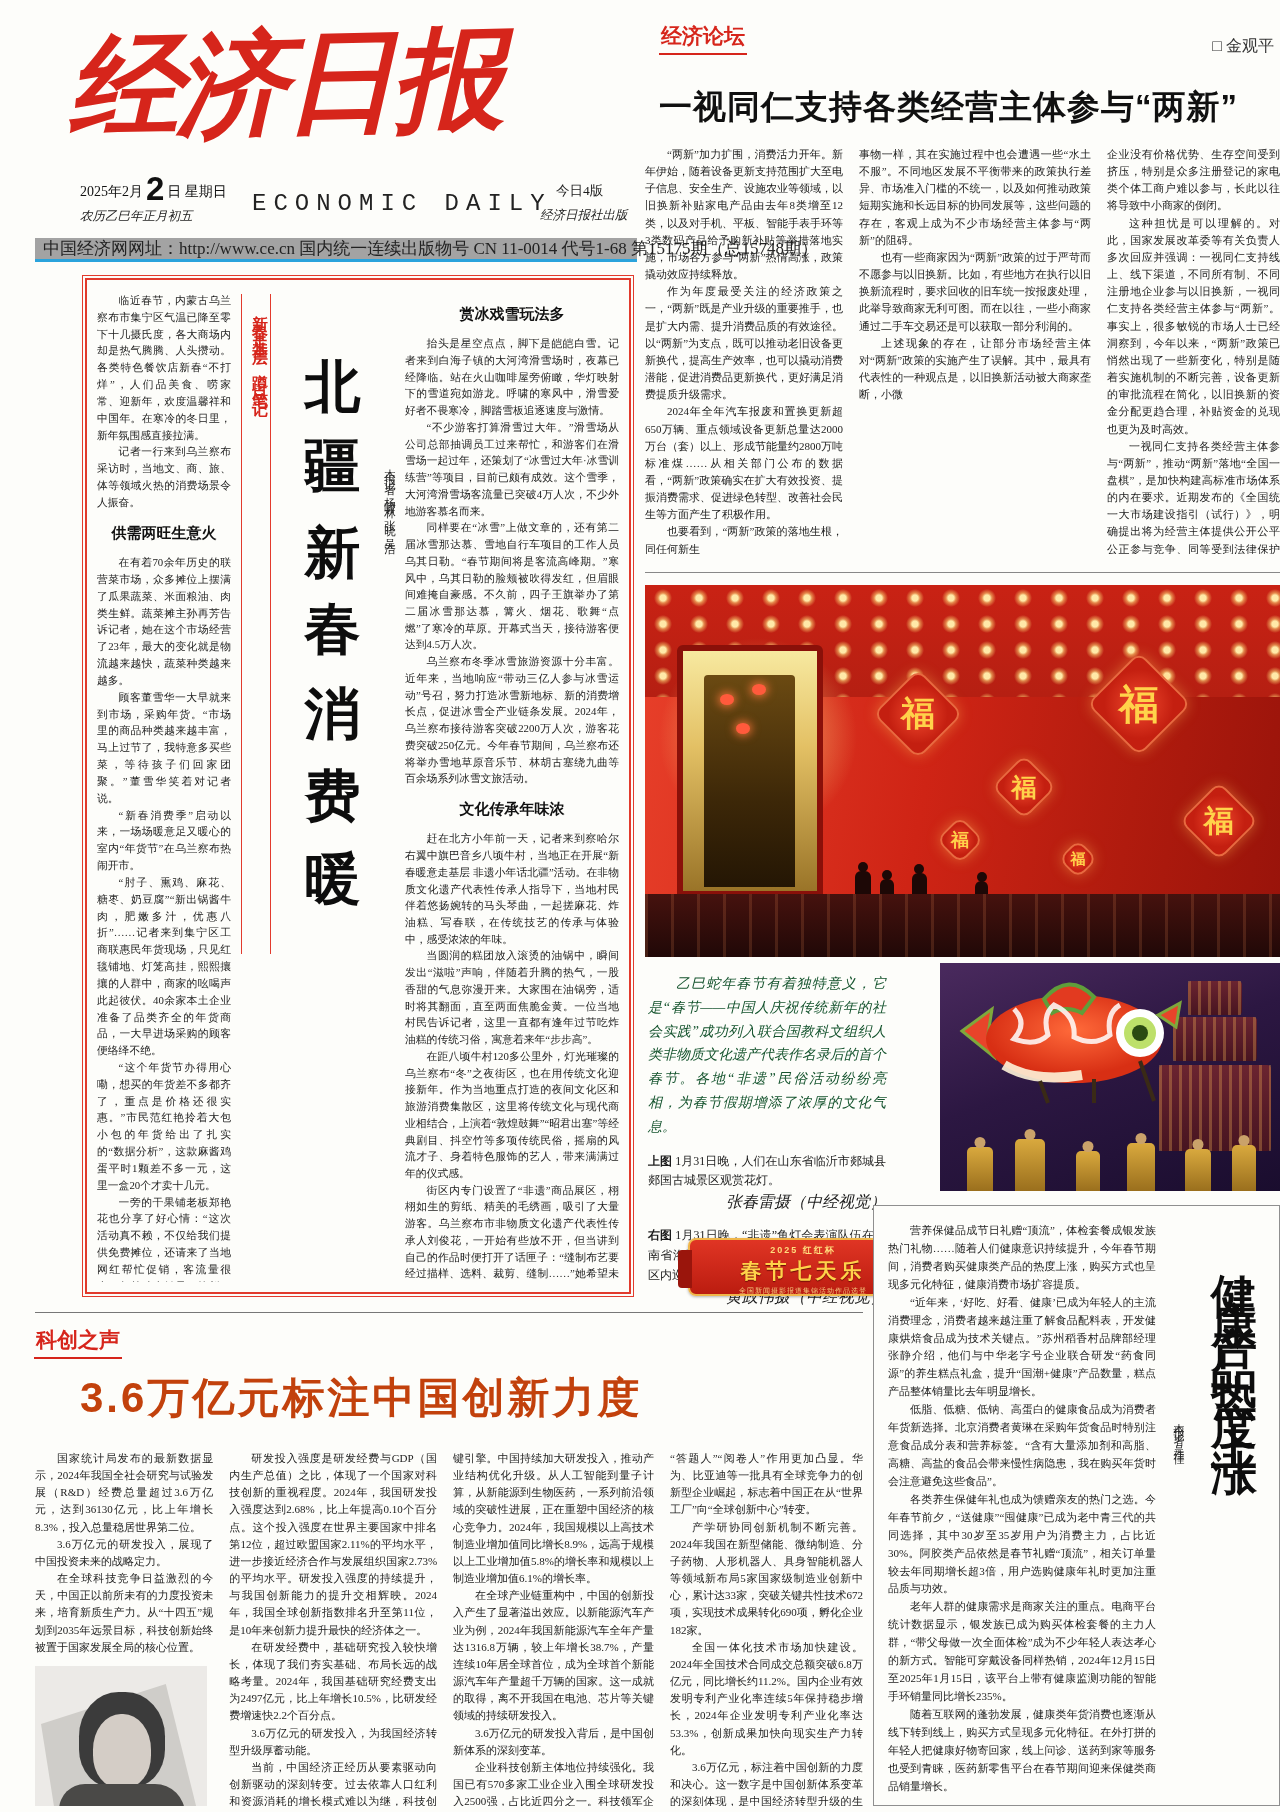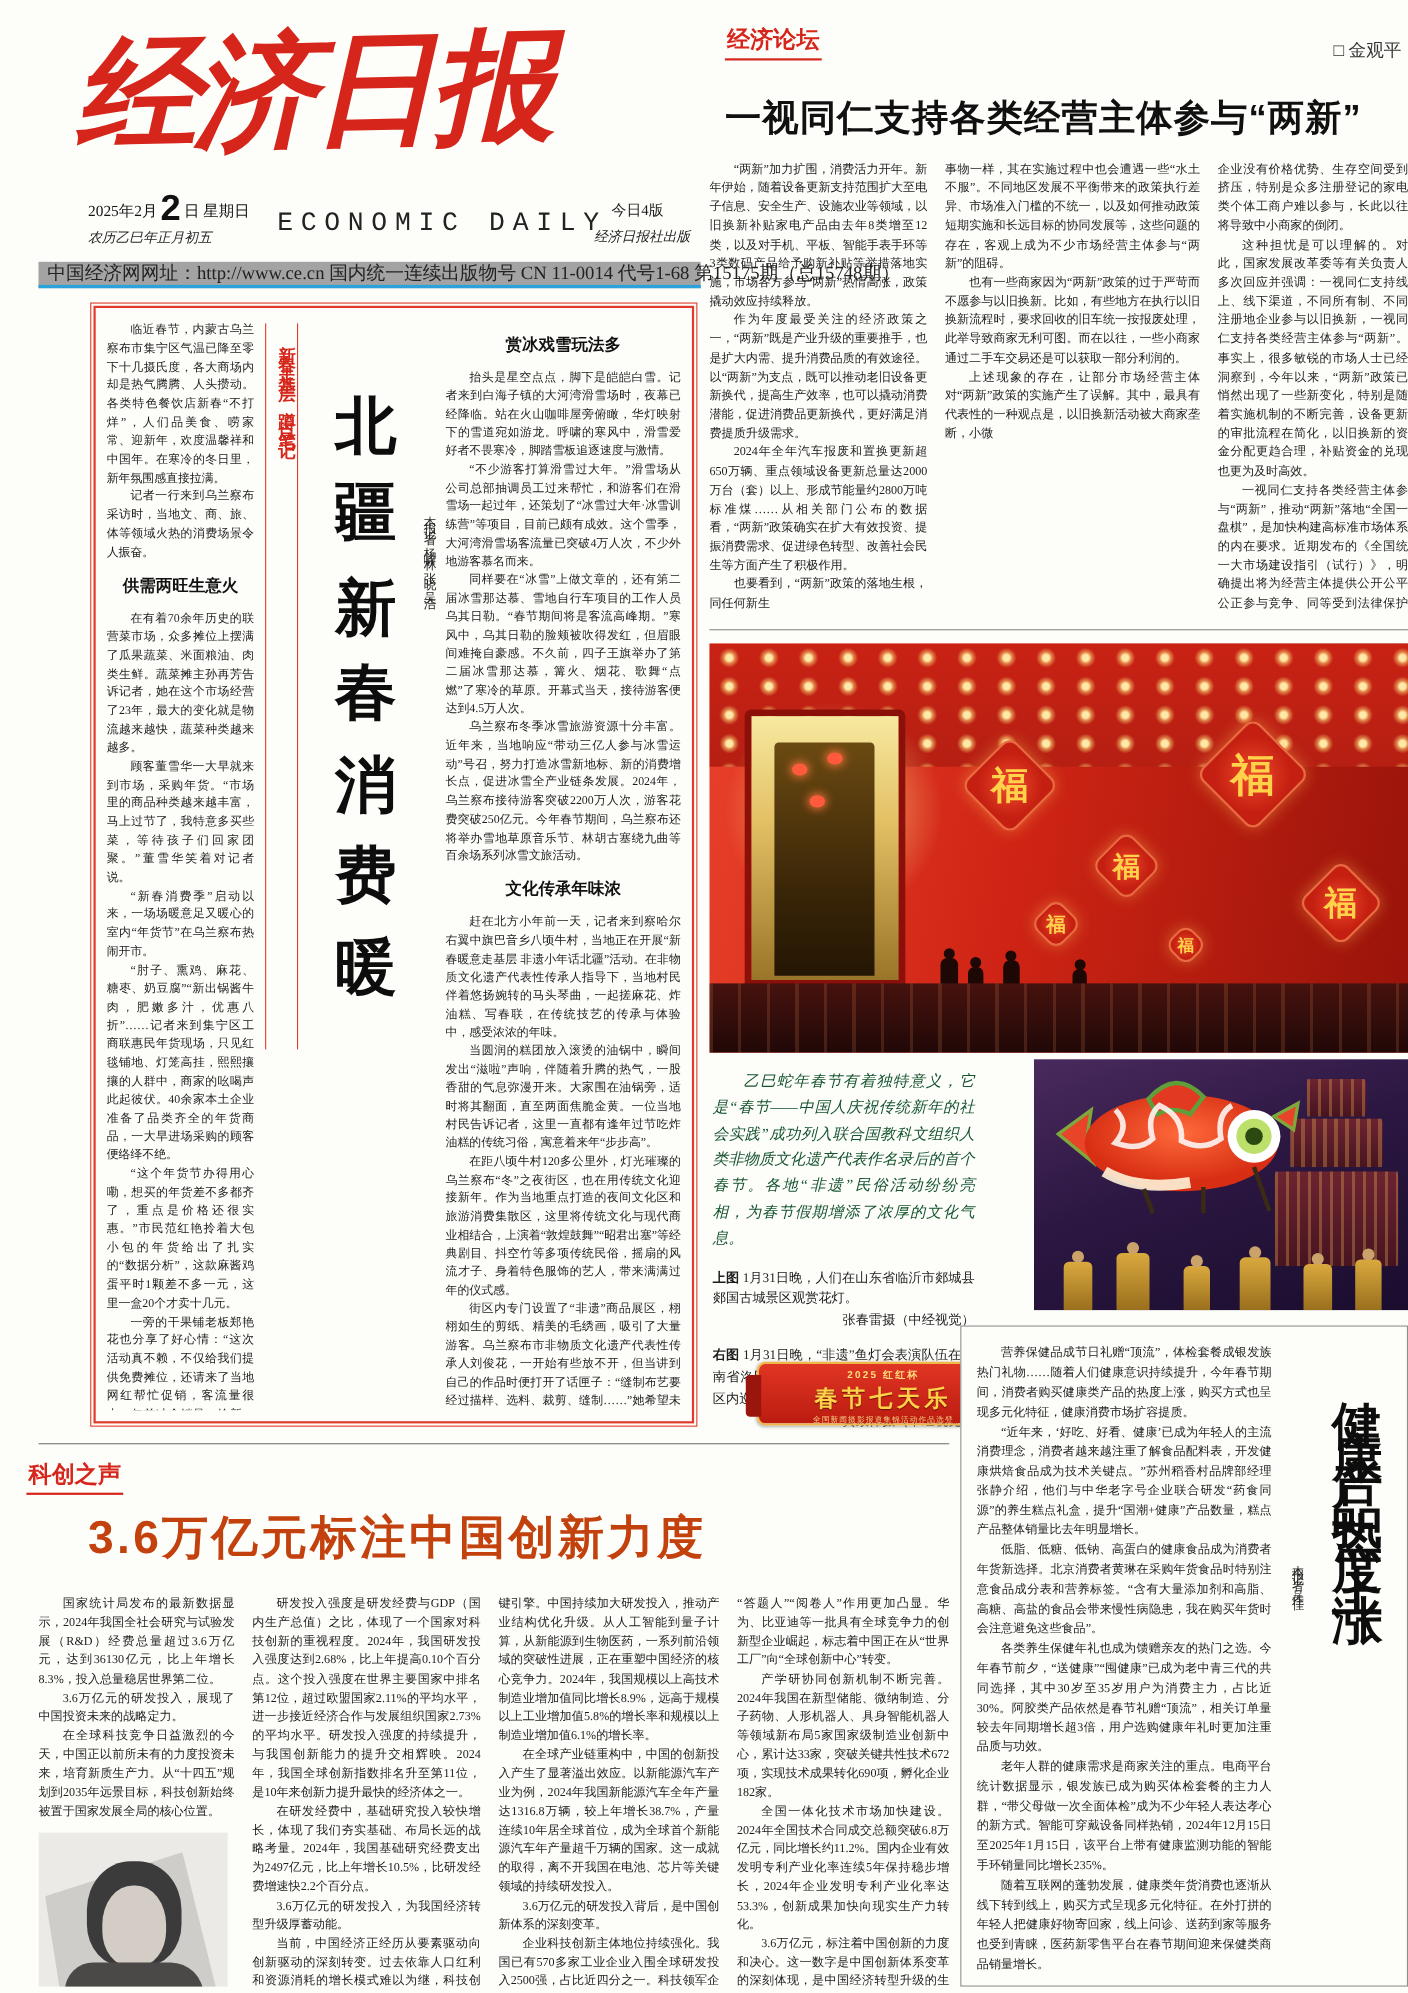--- a/index.html
+++ b/index.html
@@ -121,7 +121,7 @@
   .caption-intro { font-style:italic; font-size:14px; line-height:1.7; text-align:justify; text-indent:2em; color:#14532d; }
   .caption-item { margin-top:13px; font-size:12px; line-height:1.65; text-align:justify; }
   .caption-item b { font-family:"Liberation Sans",sans-serif; }
-  .caption-credit { text-align:right; font-size:12px; margin-top:1px; }
+  .caption-credit { text-align:right; font-size:16px; margin-top:1px;font-style:italic; }
   
   .photo-fish {
     position:absolute; left:940px; top:963px; width:340px; height:228px; overflow:hidden;

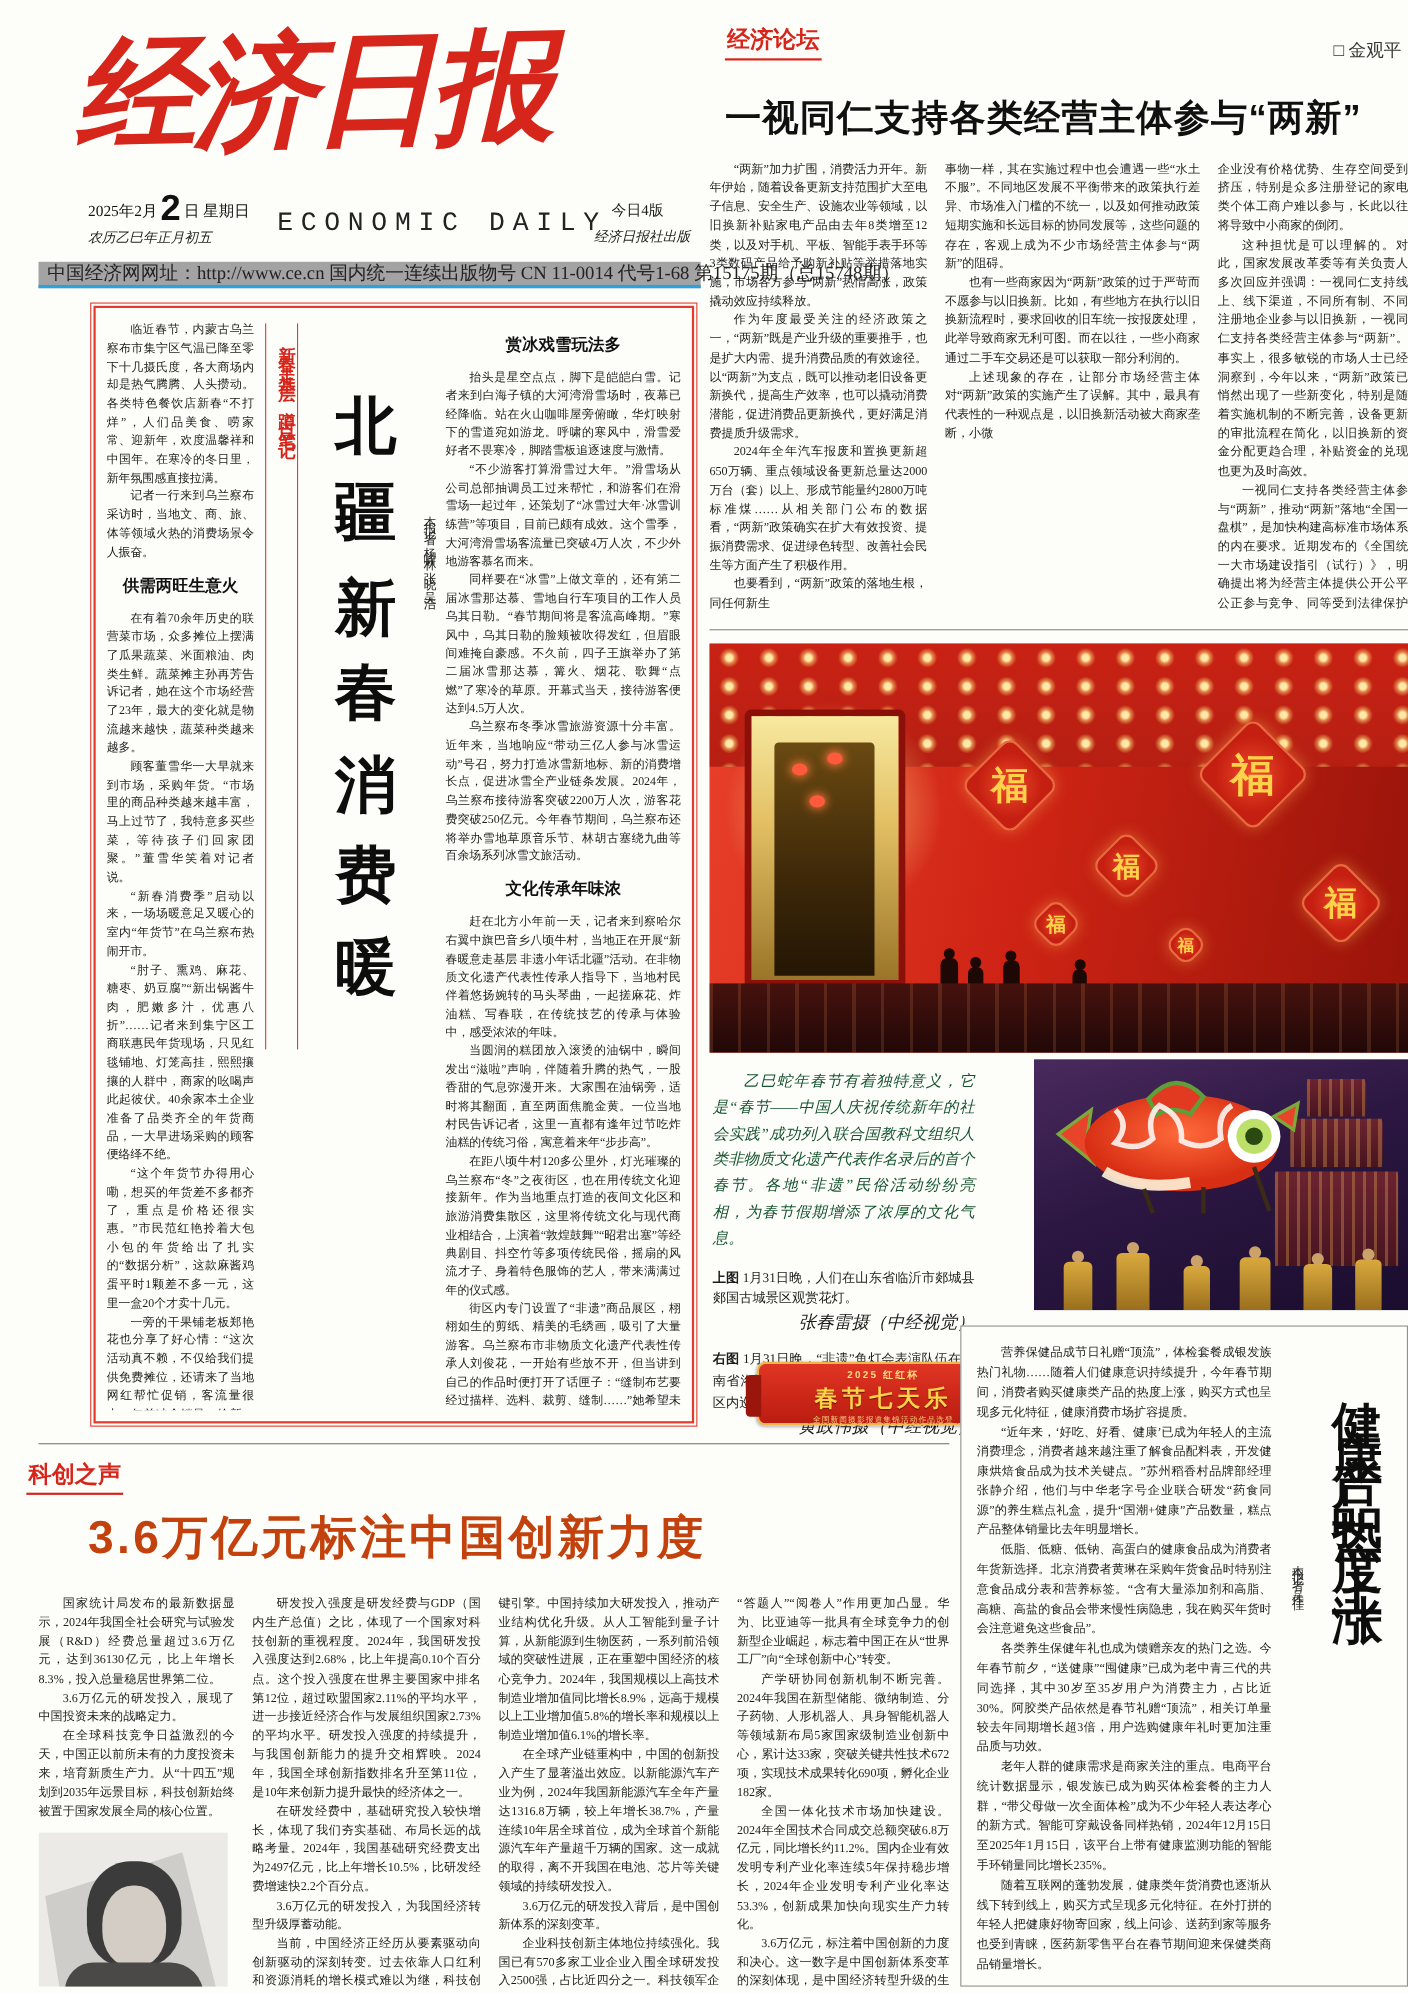--- a/index.html
+++ b/index.html
@@ -169,7 +169,7 @@
   }
   
   .sci-rule { position:absolute; left:35px; top:1312px; width:828px; border-top:1px solid #777; }
-  .sci-label { position:absolute; left:24px; top:1326px; }
+  .sci-label { position:absolute; left:34px; top:1326px; }
   .sci-headline {
     position:absolute; left:80px; top:1370px; font-family:"Liberation Sans",sans-serif;
     font-weight:bold; font-size:42px; letter-spacing:3px; color:#c2410c; white-space:nowrap;

